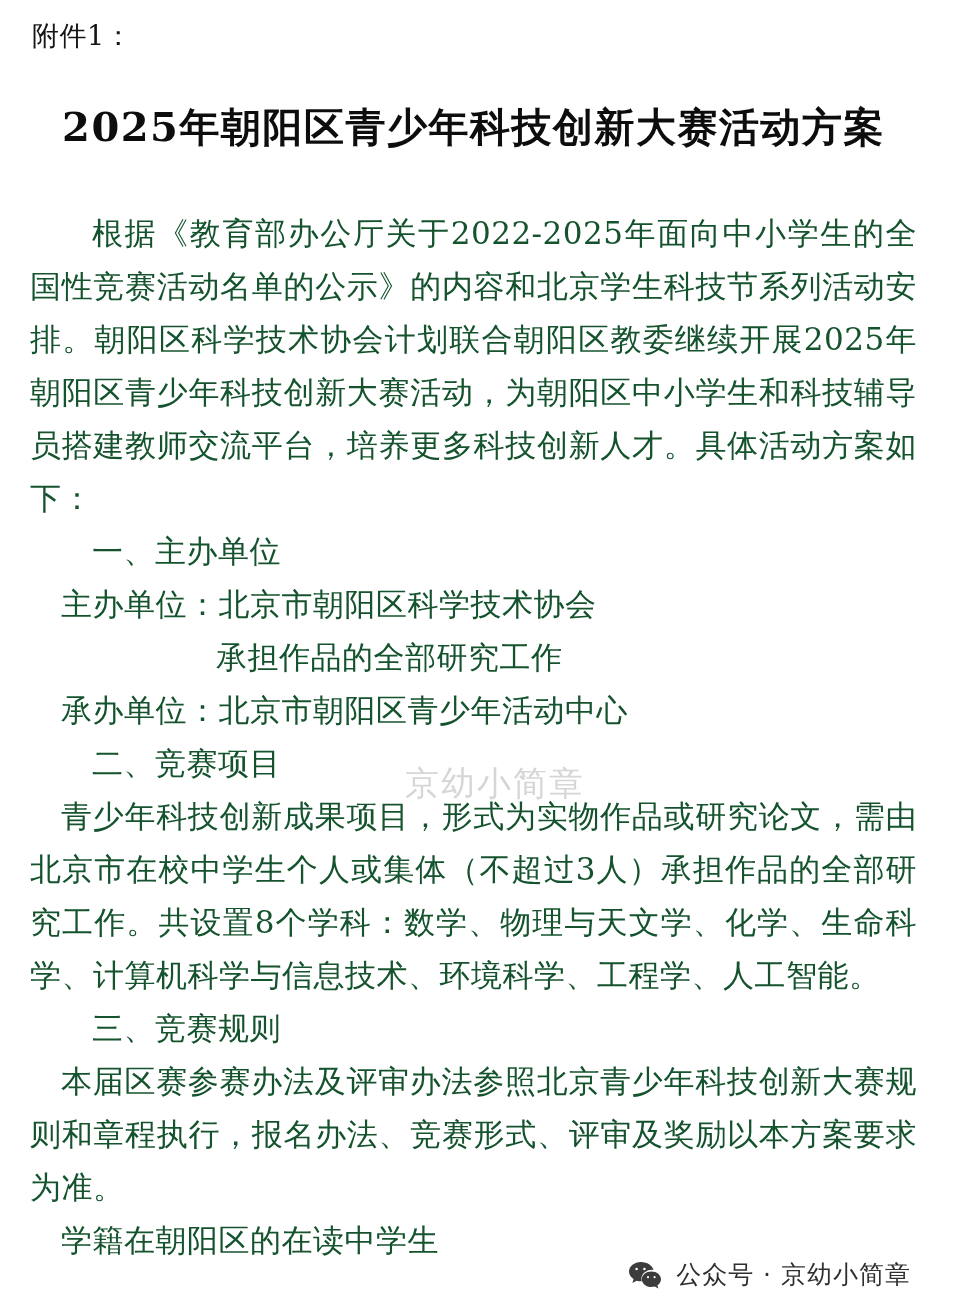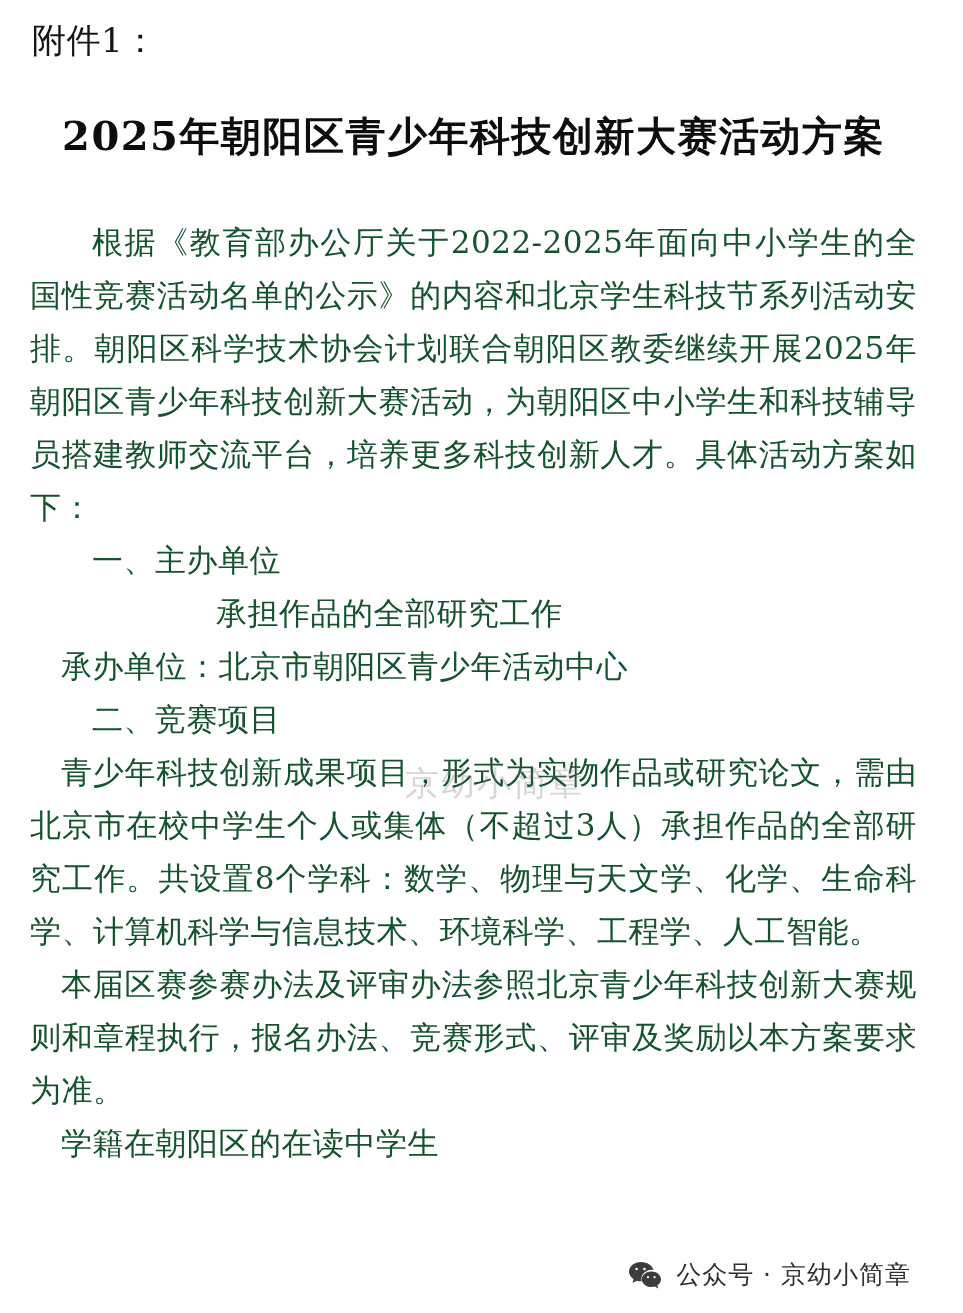--- a/index.html
+++ b/index.html
@@ -23,7 +23,7 @@
     padding: 14px 46px 0 30px;
   }
   .attachment-label {
-    font-size: 34px;
+    font-size: 27px;
     line-height: 1.2;
     letter-spacing: 0.5px;
     margin: 0 0 0 2px;

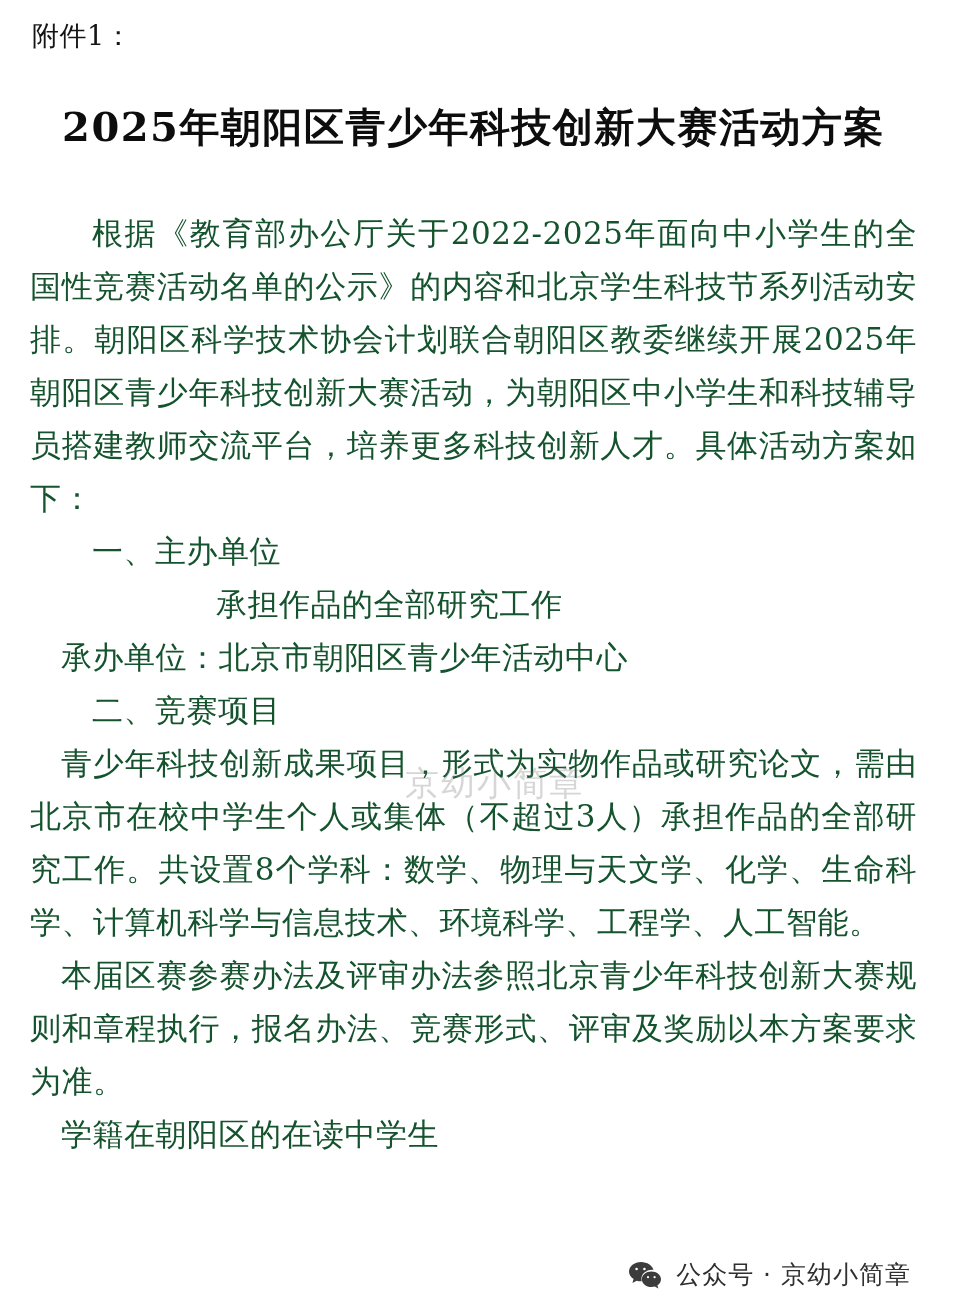--- a/index.html
+++ b/index.html
@@ -115,6 +115,7 @@
   <div class="body-block">
     <p class="para indent2">根据《教育部办公厅关于2022-2025年面向中小学生的全国性竞赛活动名单的公示》的内容和北京学生科技节系列活动安排。朝阳区科学技术协会计划联合朝阳区教委继续开展2025年朝阳区青少年科技创新大赛活动，为朝阳区中小学生和科技辅导员搭建教师交流平台，培养更多科技创新人才。具体活动方案如下：</p>
     <p class="para indent-heading">一、主办单位</p>
+    <p class="para indent1">主办单位：北京市朝阳区科学技术协会</p>
     <p class="para sub-indent">承担作品的全部研究工作</p>
     <p class="para indent1">承办单位：北京市朝阳区青少年活动中心</p>
     <p class="para indent-heading">二、竞赛项目</p>

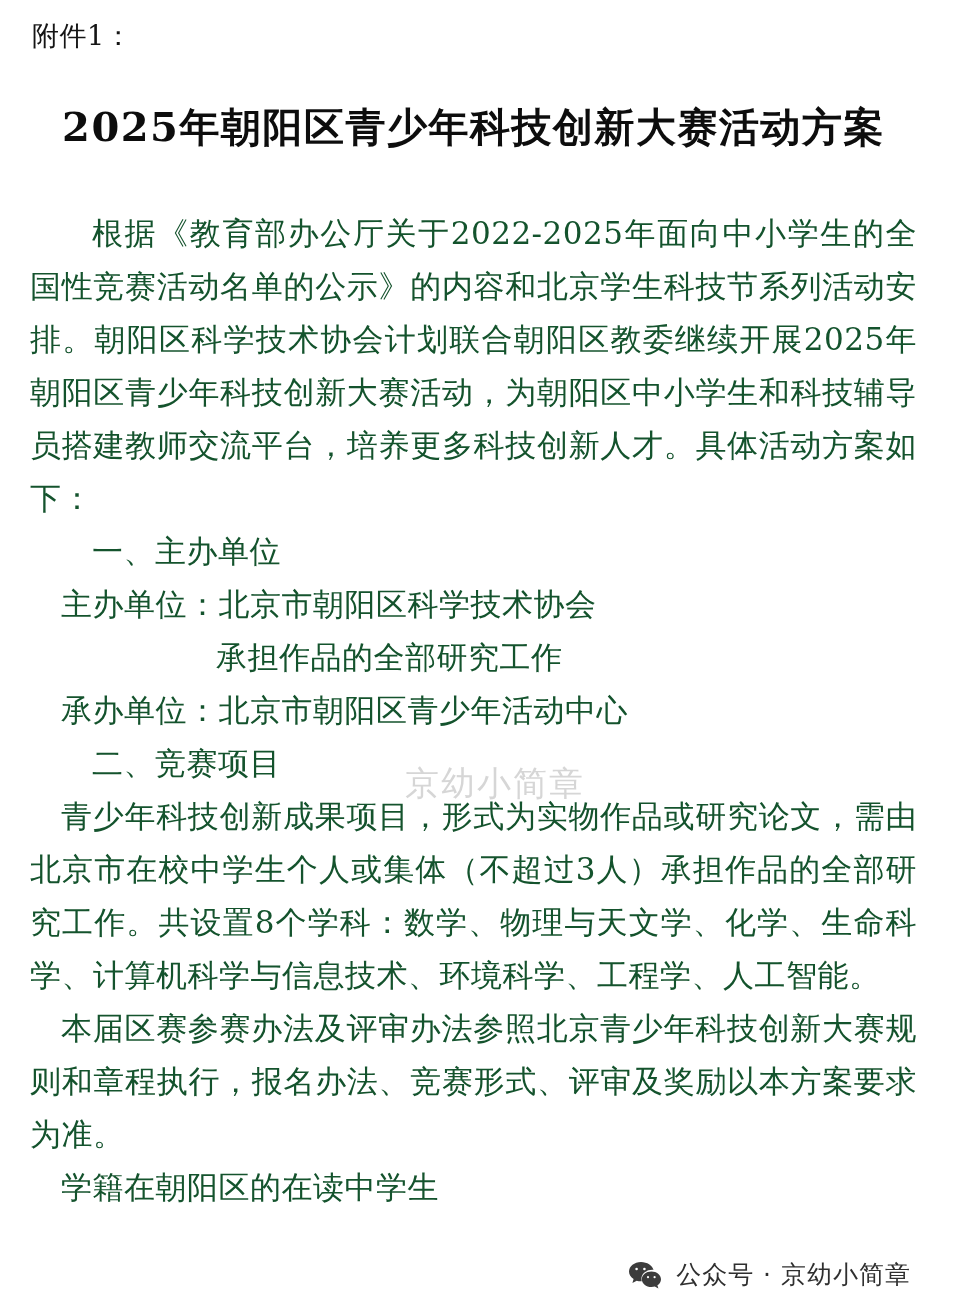--- a/index.html
+++ b/index.html
@@ -120,6 +120,7 @@
     <p class="para indent1">承办单位：北京市朝阳区青少年活动中心</p>
     <p class="para indent-heading">二、竞赛项目</p>
     <p class="para indent1">青少年科技创新成果项目，形式为实物作品或研究论文，需由北京市在校中学生个人或集体（不超过3人）承担作品的全部研究工作。共设置8个学科：数学、物理与天文学、化学、生命科学、计算机科学与信息技术、环境科学、工程学、人工智能。</p>
+    <p class="para indent-heading">三、竞赛规则</p>
     <p class="para indent1">本届区赛参赛办法及评审办法参照北京青少年科技创新大赛规则和章程执行，报名办法、竞赛形式、评审及奖励以本方案要求为准。</p>
     <p class="para indent1">学籍在朝阳区的在读中学生</p>
 

